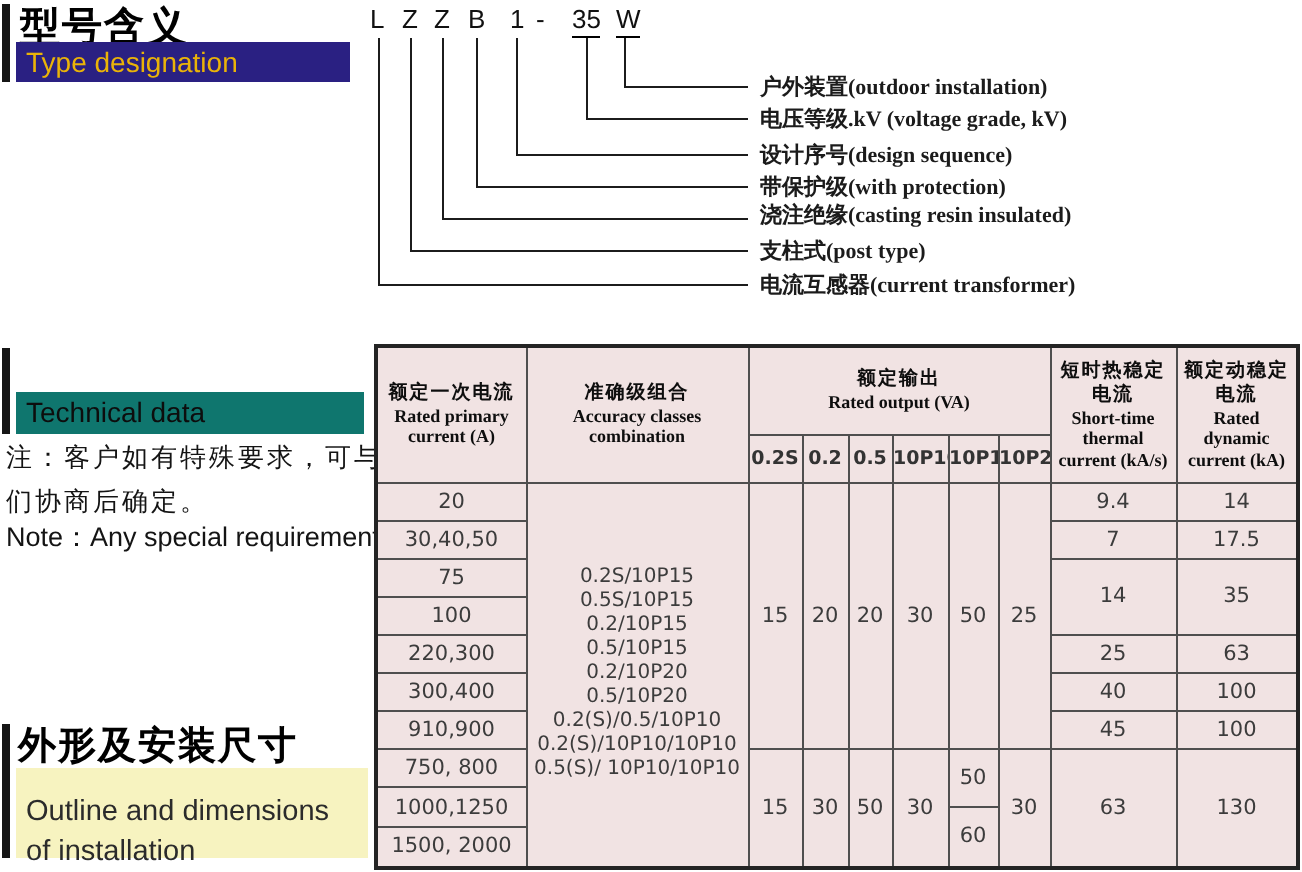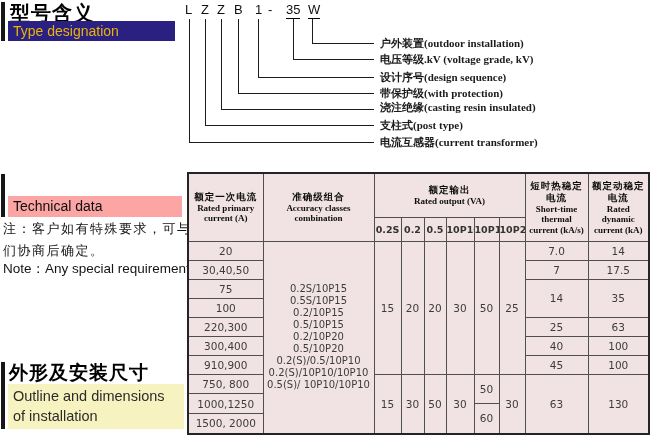--- a/index.html
+++ b/index.html
@@ -106,7 +106,7 @@
   <div class="dlabel" style="top:135px">电流互感器(current transformer)</div>
 
   <div class="accent-bar bar-2"></div>
-  <div class="sub-bar blue-bar" style="background:#fca5a5">Technical data</div>
+  <div class="sub-bar blue-bar" style="background:#0f766e">Technical data</div>
   <div class="note-line note-cn1">注：客户如有特殊要求，可与我</div>
   <div class="note-line note-cn2">们协商后确定。</div>
   <div class="note-line note-en1">Note：Any special requirement</div>

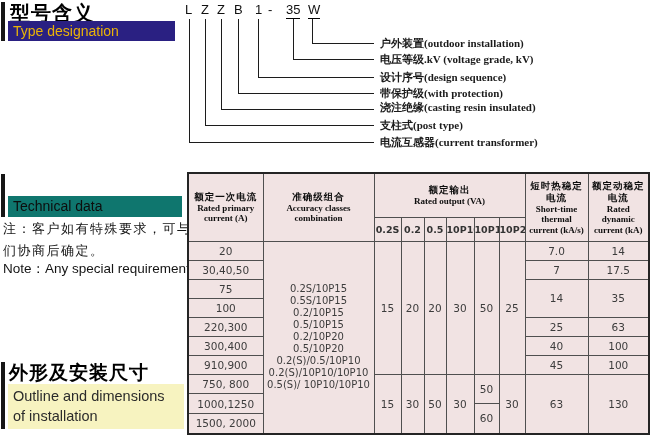--- a/index.html
+++ b/index.html
@@ -182,7 +182,7 @@
       <td rowspan="7">30</td>
       <td rowspan="7">50</td>
       <td rowspan="7">25</td>
-      <td>7.0</td>
+      <td>9.4</td>
       <td>14</td>
     </tr>
     <tr class="brow">

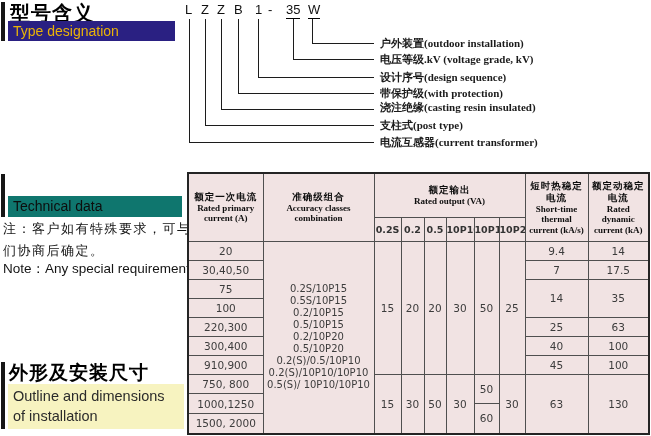--- a/index.html
+++ b/index.html
@@ -24,7 +24,7 @@
   .sub-bar { position:absolute; left:8px; padding-left:5px; white-space:nowrap; }
   .navy-bar   { top:21px;  width:167px; height:20px; line-height:20px; color:#eab308; font-size:14px; }
   .blue-bar   { top:196px; width:174px; height:21px; line-height:21px; color:#0d0d0d; font-size:14px; }
-  .yellow-bar { top:384px; width:176px; height:45px; padding-top:2px; color:#2b2b2b; font-size:14.5px; line-height:20px; }
+  .yellow-bar { top:384px; width:176px; height:45px; padding-top:12px; color:#2b2b2b; font-size:14.5px; line-height:20px; }
 
   .note-line { position:absolute; left:3px; color:#141414; white-space:nowrap; }
   .note-cn1 { top:220px; font-size:13px; letter-spacing:1.5px; }

